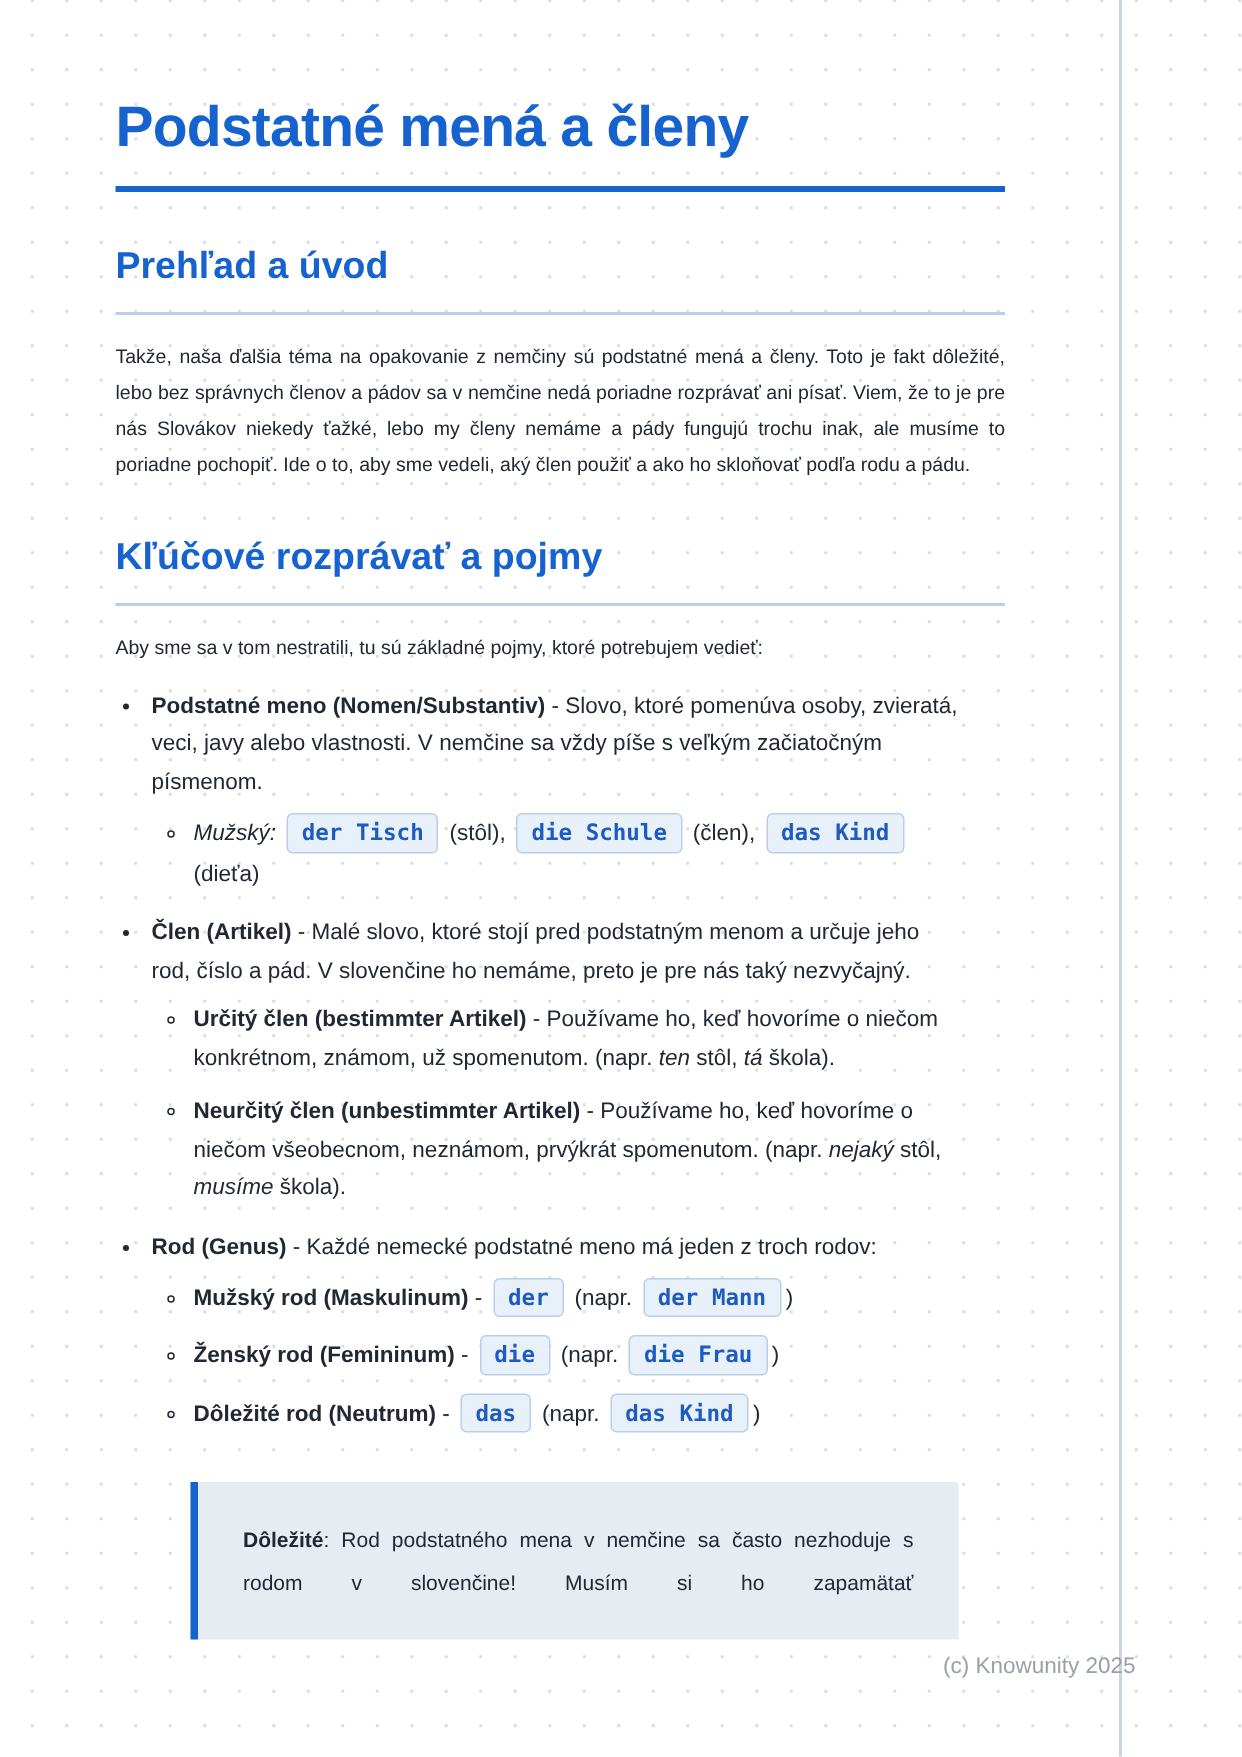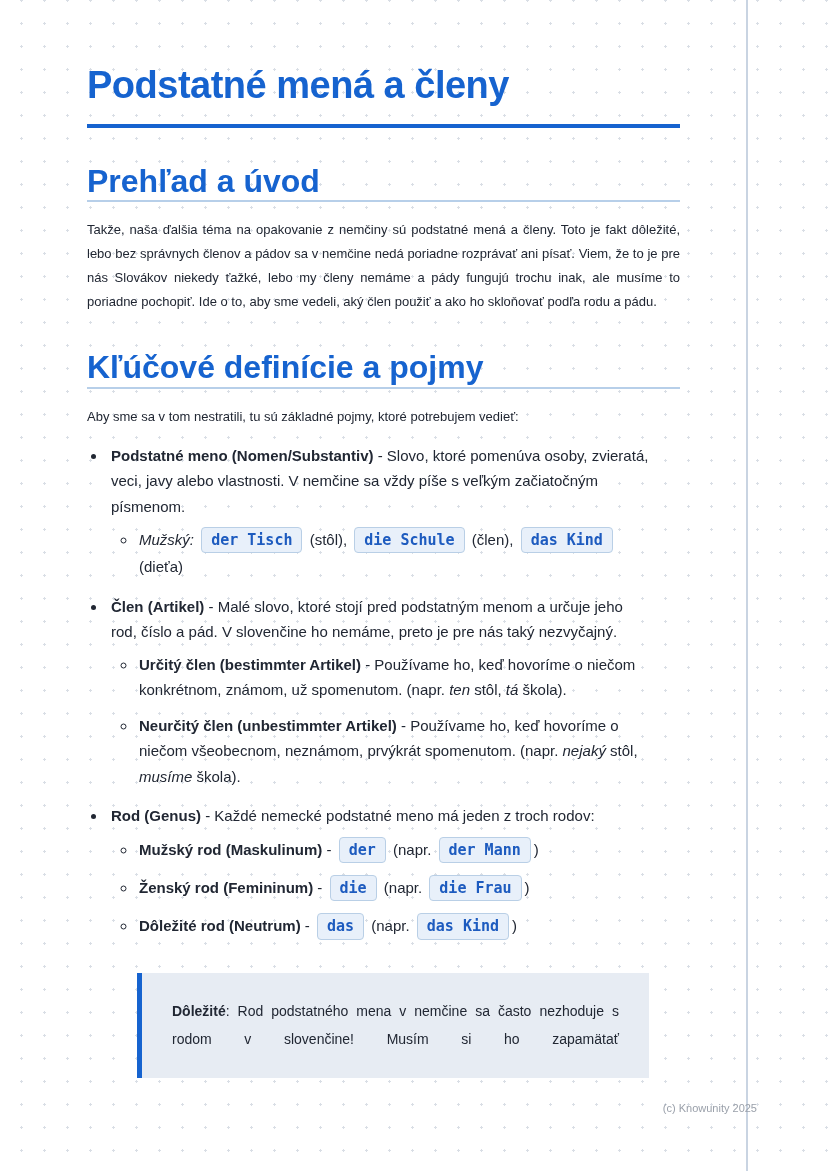--- a/index.html
+++ b/index.html
@@ -30,7 +30,7 @@
     background:var(--margin-line);
   }
   .content{
-    position:absolute;top:0;left:17px;width:776px;
+    position:absolute;top:0;left:7px;width:776px;
     padding:64px 113px 0 70px;
   }
   h1{

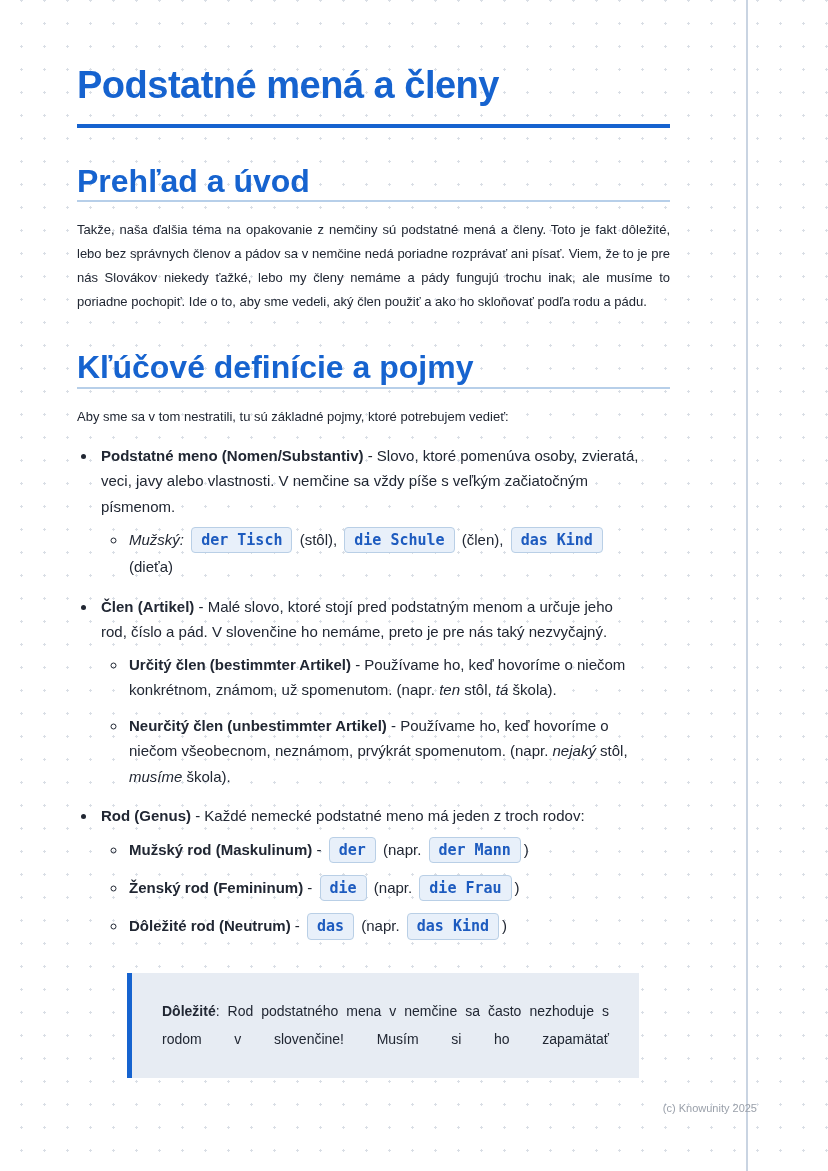--- a/index.html
+++ b/index.html
@@ -41,9 +41,9 @@
   .title-rule{height:4px;background:var(--accent);margin:0 0 18px 0;}
   h2{
     margin:34px 0 0 0;
-    font-size:32px;line-height:1.2;font-weight:bold;
+    font-size:25px;line-height:1.2;font-weight:bold;
     color:var(--accent);
-    padding-bottom:0;border-bottom:2px solid var(--heading-underline);
+    padding-bottom:16px;border-bottom:2px solid var(--heading-underline);
   }
   p.body-text{
     margin:16px 0 0 0;

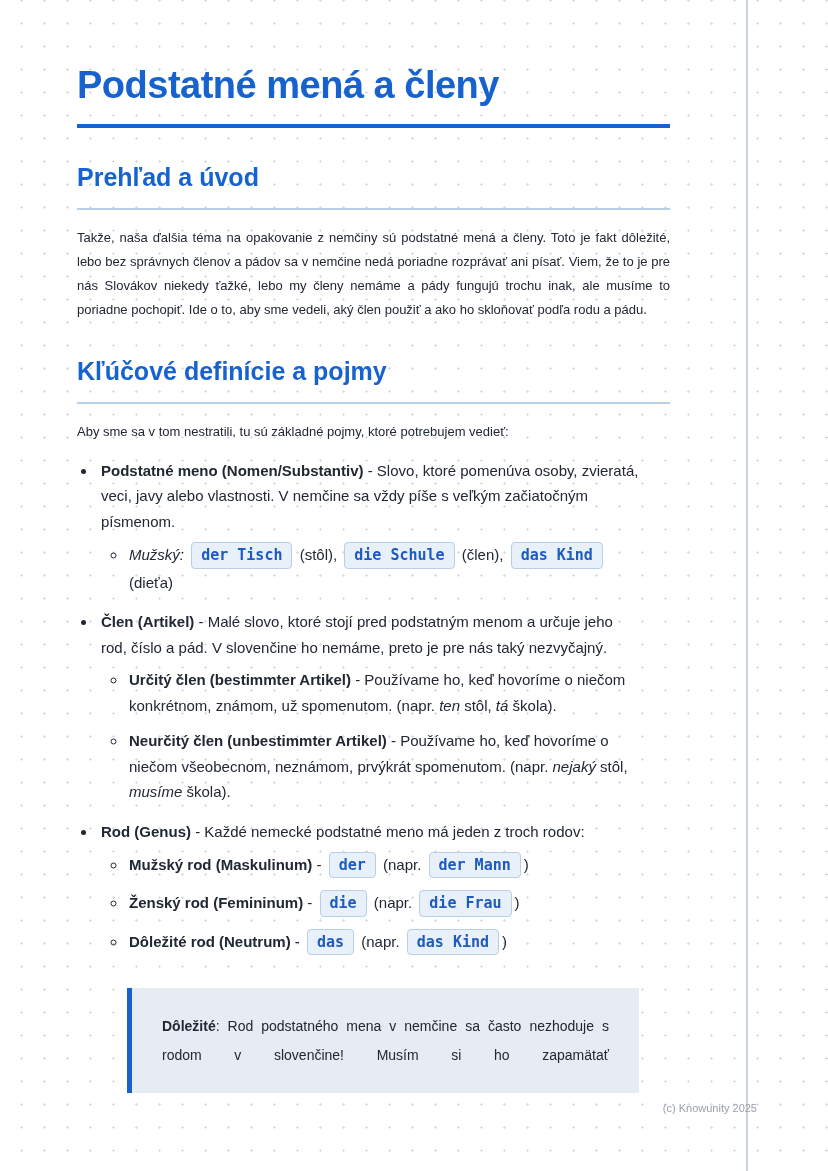--- a/index.html
+++ b/index.html
@@ -98,7 +98,7 @@
   <h2>Prehľad a úvod</h2>
   <p class="body-text">Takže, naša ďalšia téma na opakovanie z nemčiny sú podstatné mená a členy. Toto je fakt dôležité, lebo bez správnych členov a pádov sa v nemčine nedá poriadne rozprávať ani písať. Viem, že to je pre nás Slovákov niekedy ťažké, lebo my členy nemáme a pády fungujú trochu inak, ale musíme to poriadne pochopiť. Ide o to, aby sme vedeli, aký člen použiť a ako ho skloňovať podľa rodu a pádu.</p>
 
-  <h2>Kľúčové definície a pojmy</h2>
+  <h2>Kľúčové rozprávať a pojmy</h2>
   <p class="body-text">Aby sme sa v tom nestratili, tu sú základné pojmy, ktoré potrebujem vedieť:</p>
 
   <ul class="top-list">

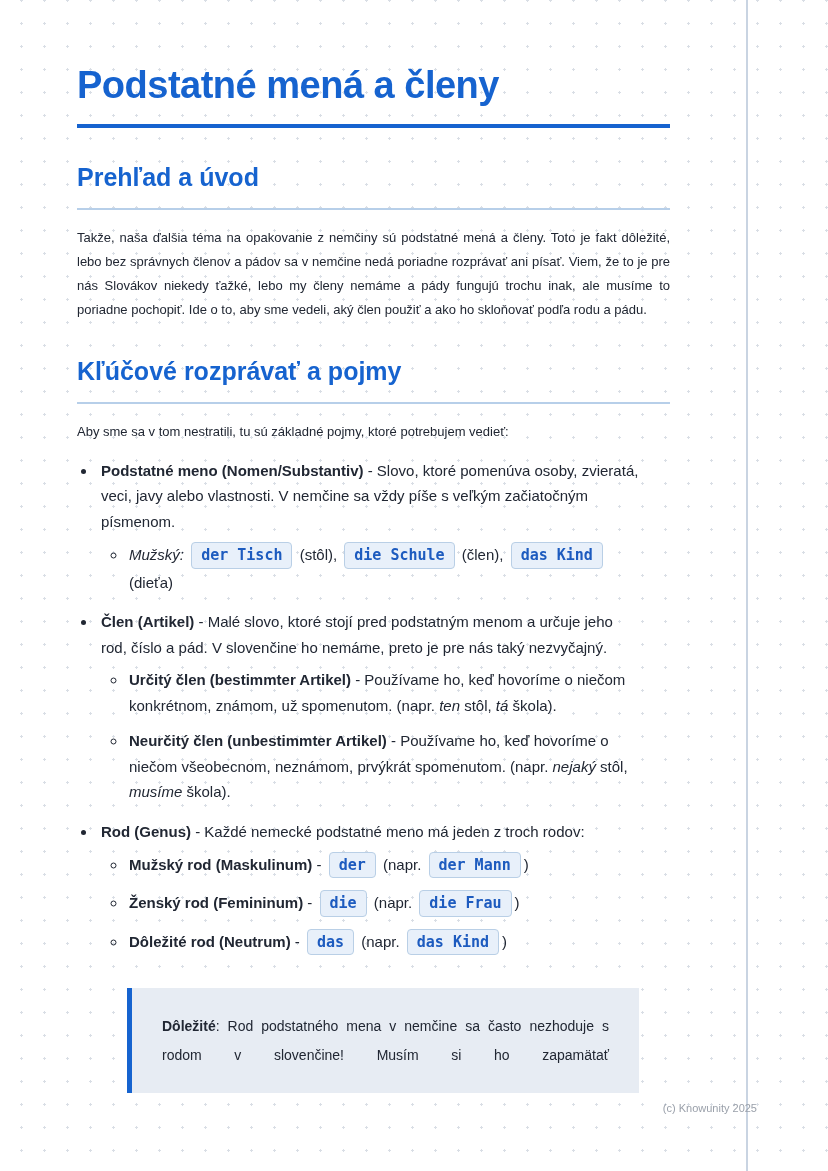--- a/index.html
+++ b/index.html
@@ -82,7 +82,7 @@
   }
   .footer{
     position:absolute;top:1102px;right:71px;
-    font-size:11px;color:var(--footer-text);
+    font-size:15px;color:var(--footer-text);
   }
 </style>
 </head>

